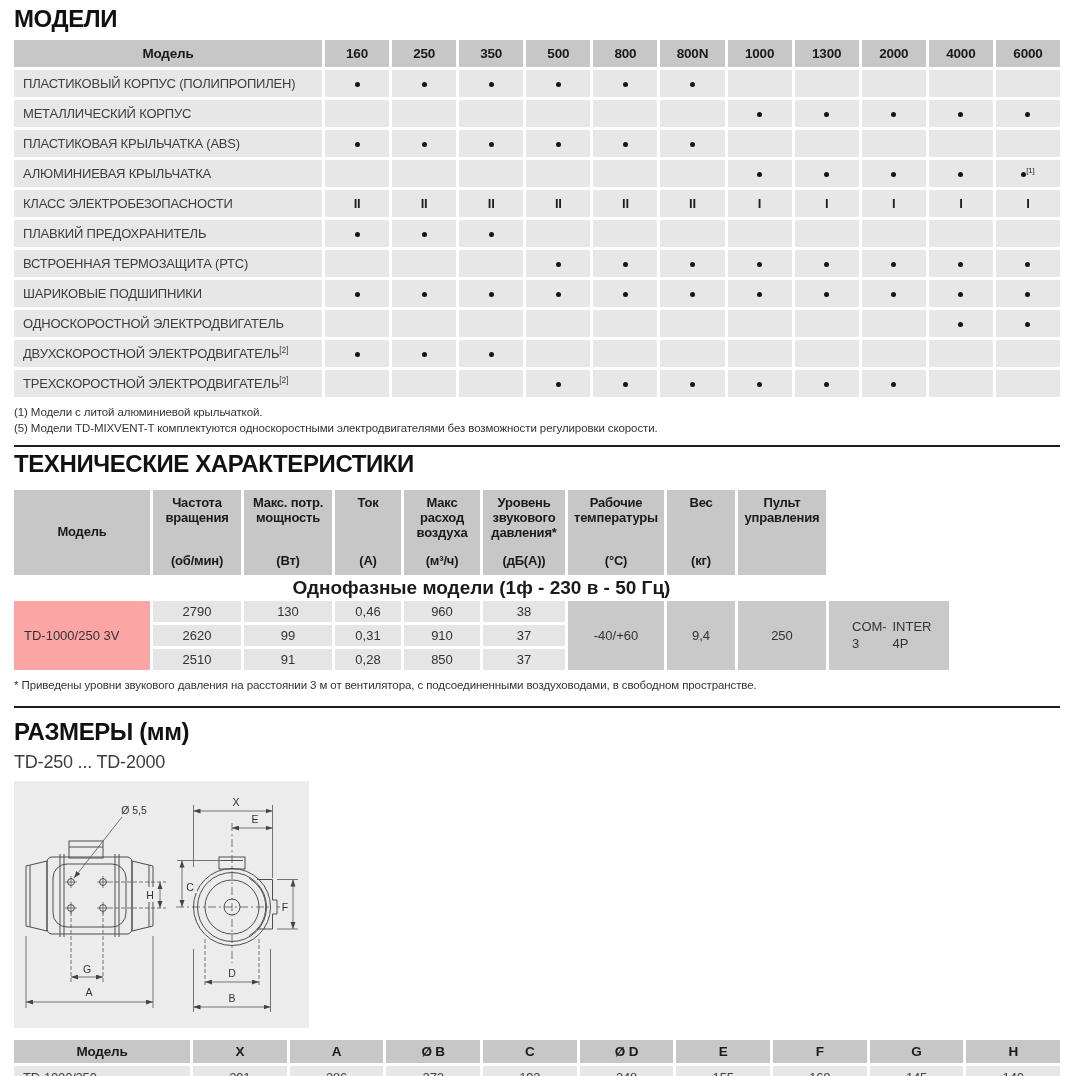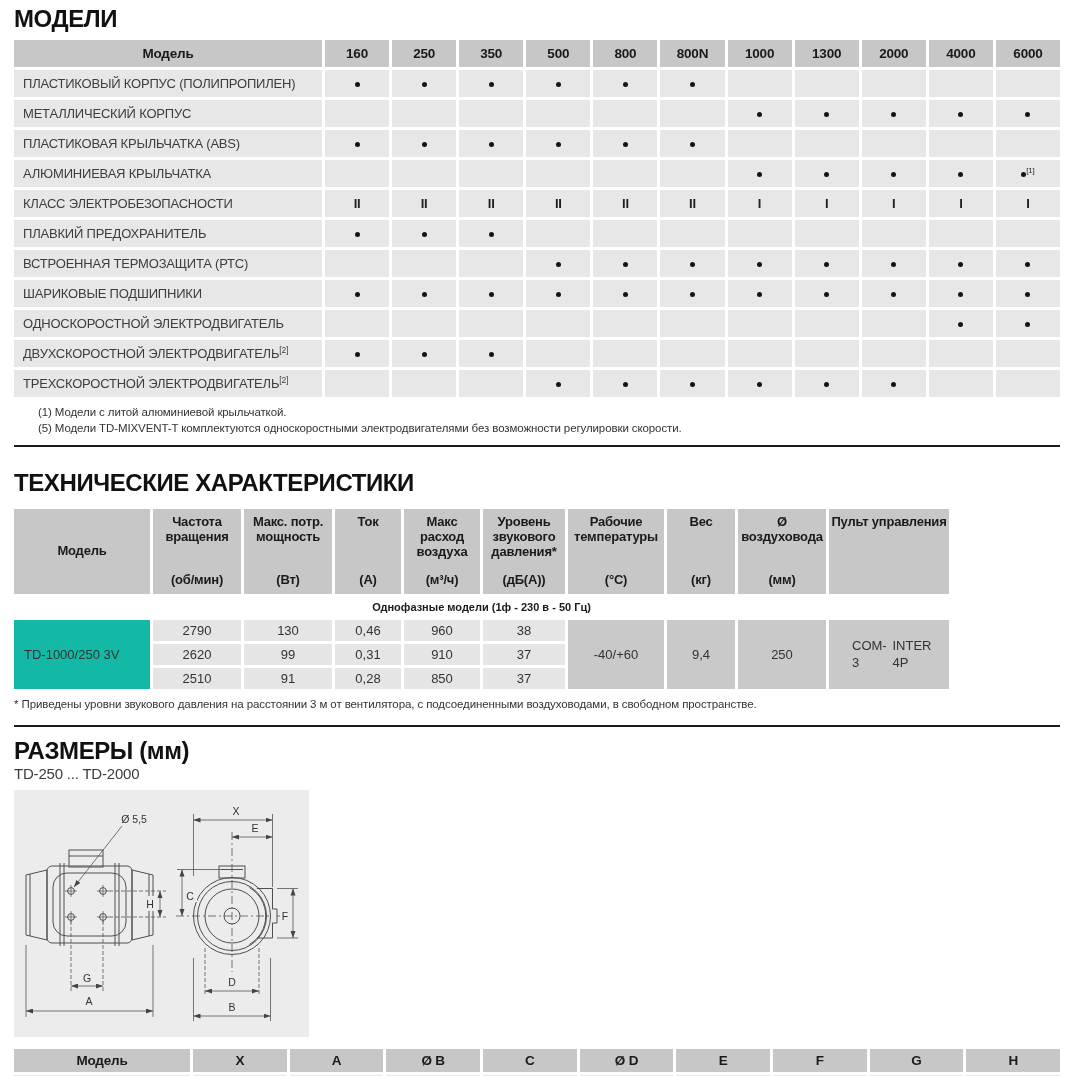--- a/index.html
+++ b/index.html
@@ -29,7 +29,7 @@
   sup { font-size:8.5px; }
 
   .footnotes { margin-top:7px; font-size:11.5px; color:#333; line-height:1.4; letter-spacing:-0.1px; }
-  .fn { display:block;margin-left:24px; }
+  .fn { display:block; }
 
   
   .t2 { display:grid; gap:3px; width:935px; margin-top:12px;

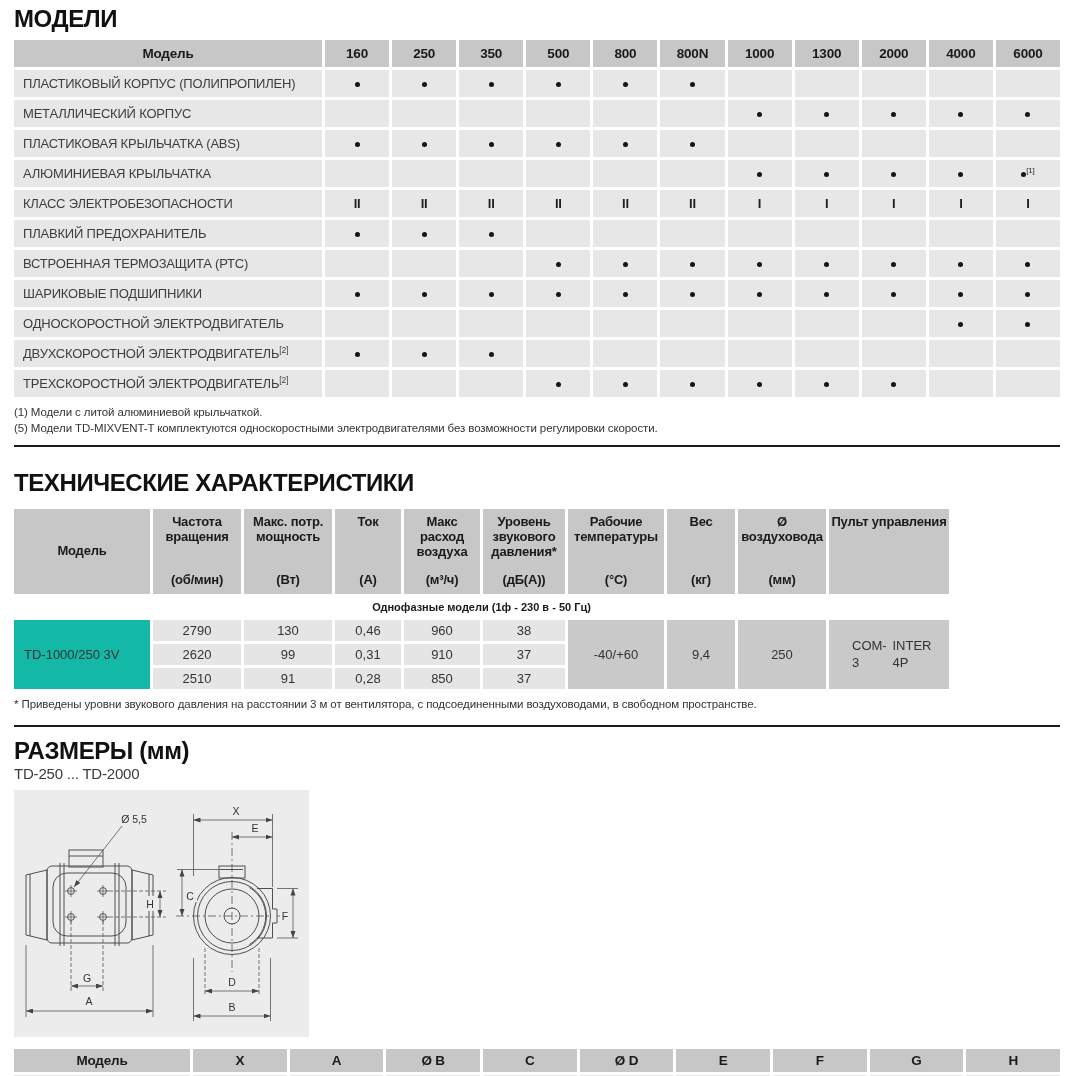--- a/index.html
+++ b/index.html
@@ -345,7 +345,7 @@
 
   <div class="divider" style="margin-top:9px;"></div>
 
-  <div class="sec-title" style="margin-top:22px;">ТЕХНИЧЕСКИЕ ХАРАКТЕРИСТИКИ</div>
+  <div class="sec-title" style="margin-top:3px;">ТЕХНИЧЕСКИЕ ХАРАКТЕРИСТИКИ</div>
 
   <div class="t2">
     <div class="h2cell mh">

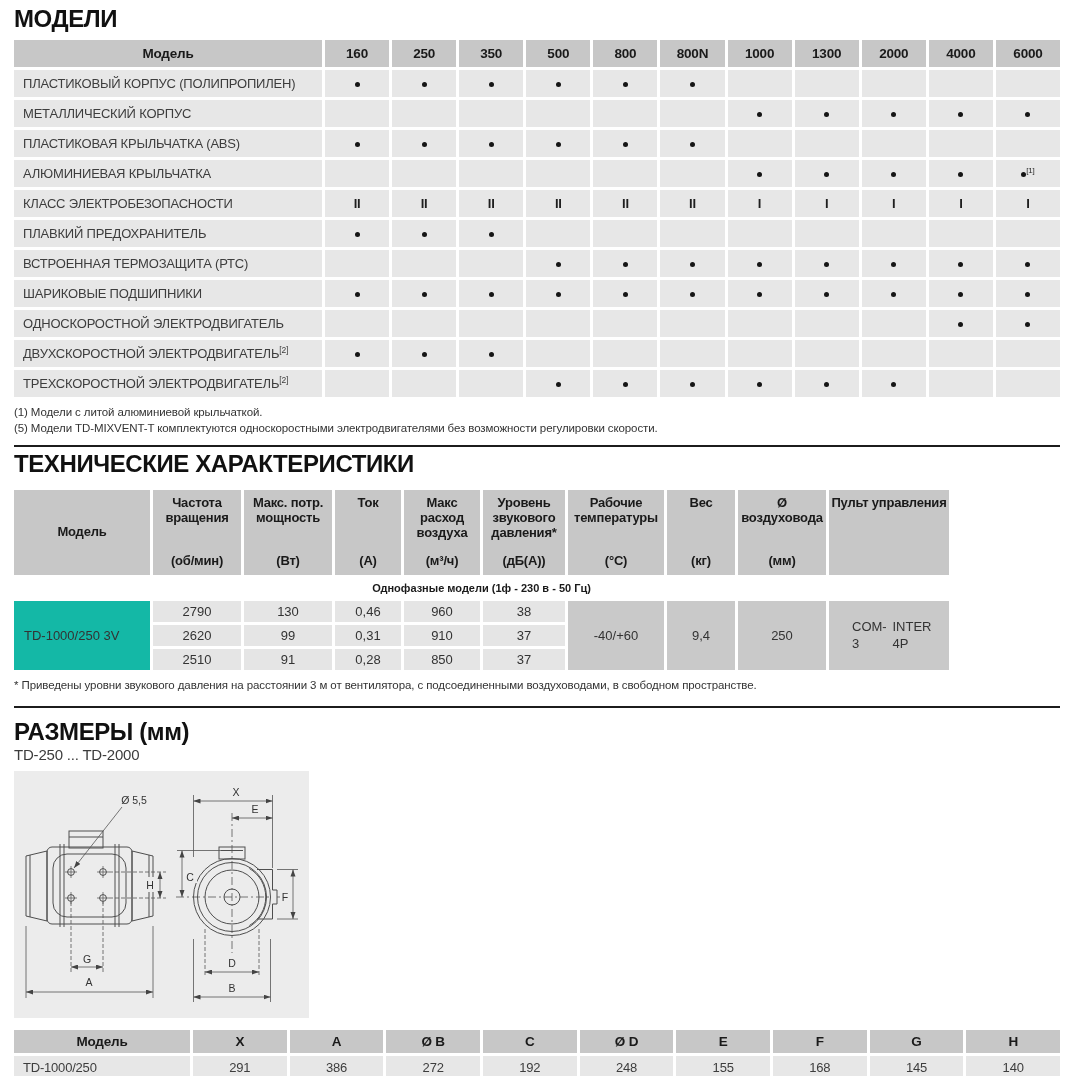--- a/index.html
+++ b/index.html
@@ -378,10 +378,6 @@
     <div class="h2cell">
         <span>Вес</span>
         <span>(кг)</span>
-      </div>
-    <div class="h2cell">
-        <span>Ø воздуховода</span>
-        <span>(мм)</span>
       </div>
     <div class="h2cell">
         <span>Пульт управления</span>

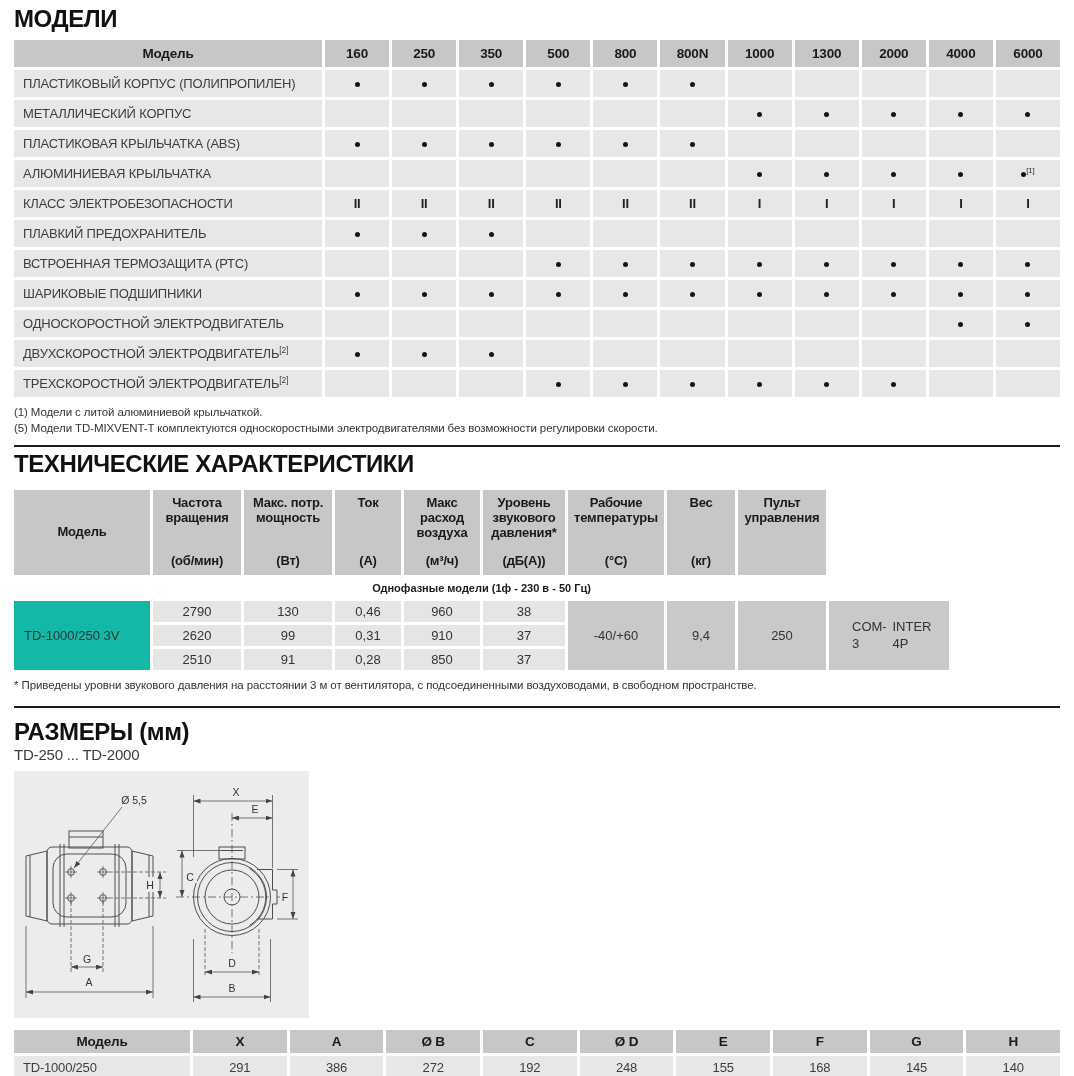--- a/index.html
+++ b/index.html
@@ -40,7 +40,7 @@
             padding:6px 2px 6px 2px; color:#1a1a1a; letter-spacing:-0.2px; }
   .h2cell.mh { justify-content:center; }
   .t2group { grid-column:1 / -1; background:#fff; display:flex; align-items:center; justify-content:center;
-             font-weight:700; font-size:11px; color:#1a1a1a; }
+             font-weight:700; font-size:19px; color:#1a1a1a; }
   .t2cell { background:#e5e5e5; display:flex; align-items:center; justify-content:center;
             font-size:13px; color:#333; }
   .span3 { grid-row:span 3; }

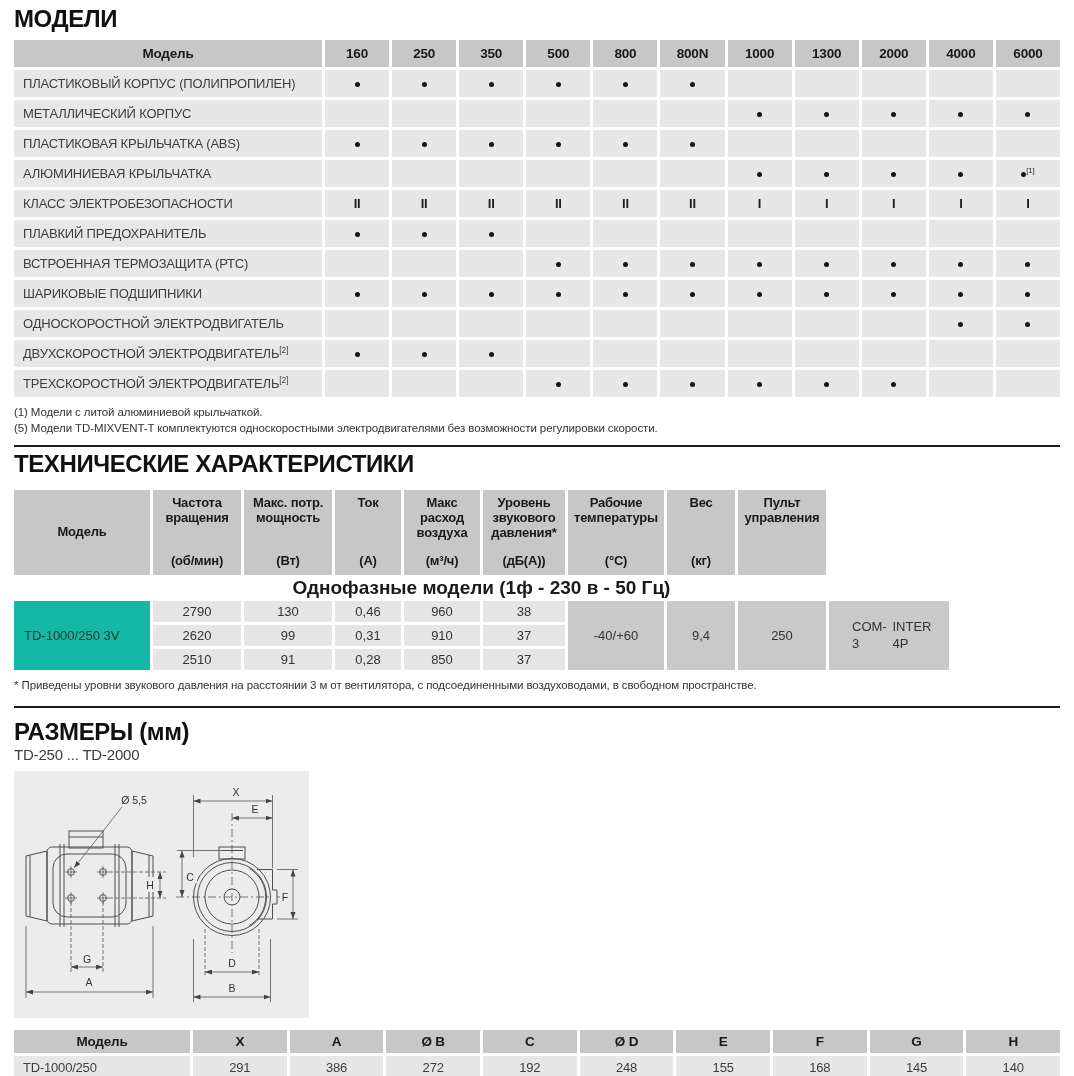--- a/index.html
+++ b/index.html
@@ -44,7 +44,7 @@
   .t2cell { background:#e5e5e5; display:flex; align-items:center; justify-content:center;
             font-size:13px; color:#333; }
   .span3 { grid-row:span 3; }
-  .modelcell { background:#14b8a6; justify-content:flex-start; padding-left:10px; }
+  .modelcell { background:#fca5a5; justify-content:flex-start; padding-left:10px; }
   .gray { background:#c9c9c9; }
   .remote { flex-direction:row; line-height:1.25;padding-left:23px; }
 

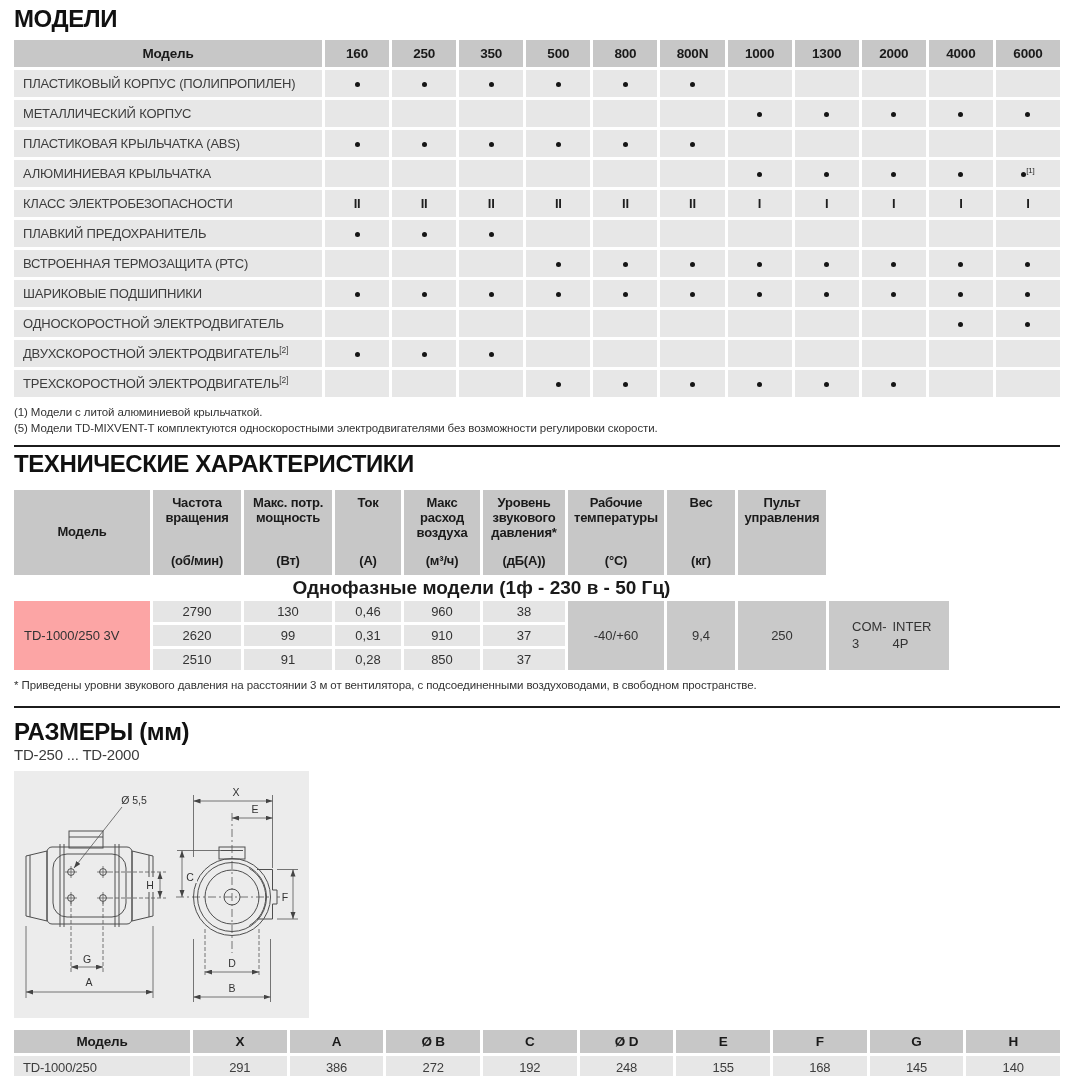--- a/index.html
+++ b/index.html
@@ -11,7 +11,7 @@
   .page { padding:5px 14px 0 14px; }
 
   .sec-title { font-size:24px; font-weight:700; letter-spacing:-0.4px; color:#111; }
-  .subtitle  { font-size:15px; color:#3c3c3c; letter-spacing:-0.2px; }
+  .subtitle  { font-size:18px; color:#3c3c3c; margin-top:6px; letter-spacing:-0.2px; }
 
   .divider { height:2px; background:#1c1c1c; width:1046px; }
 

